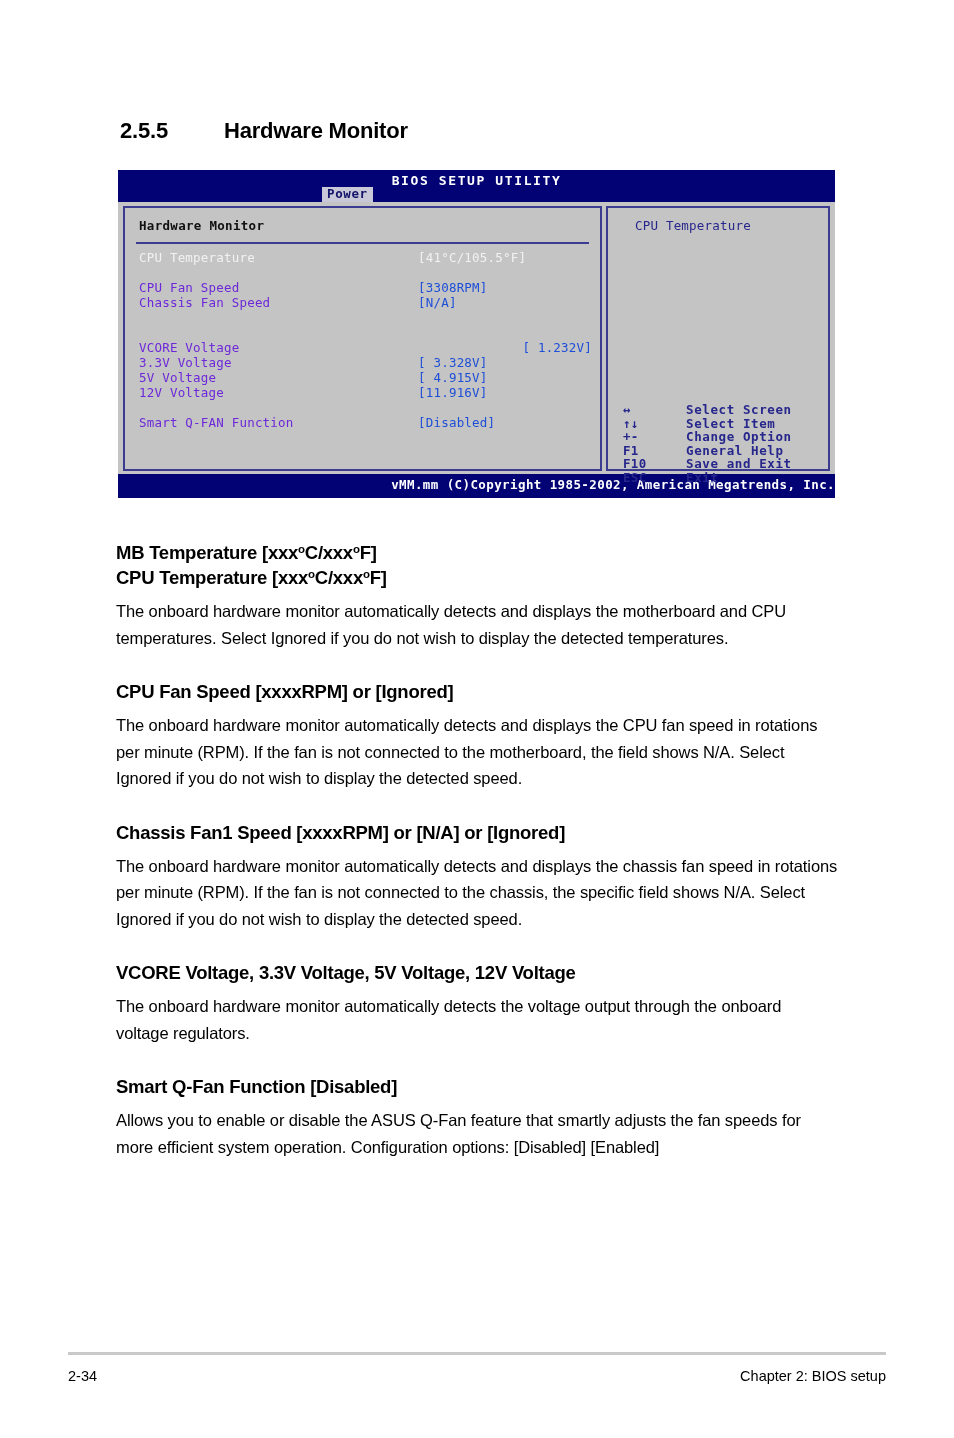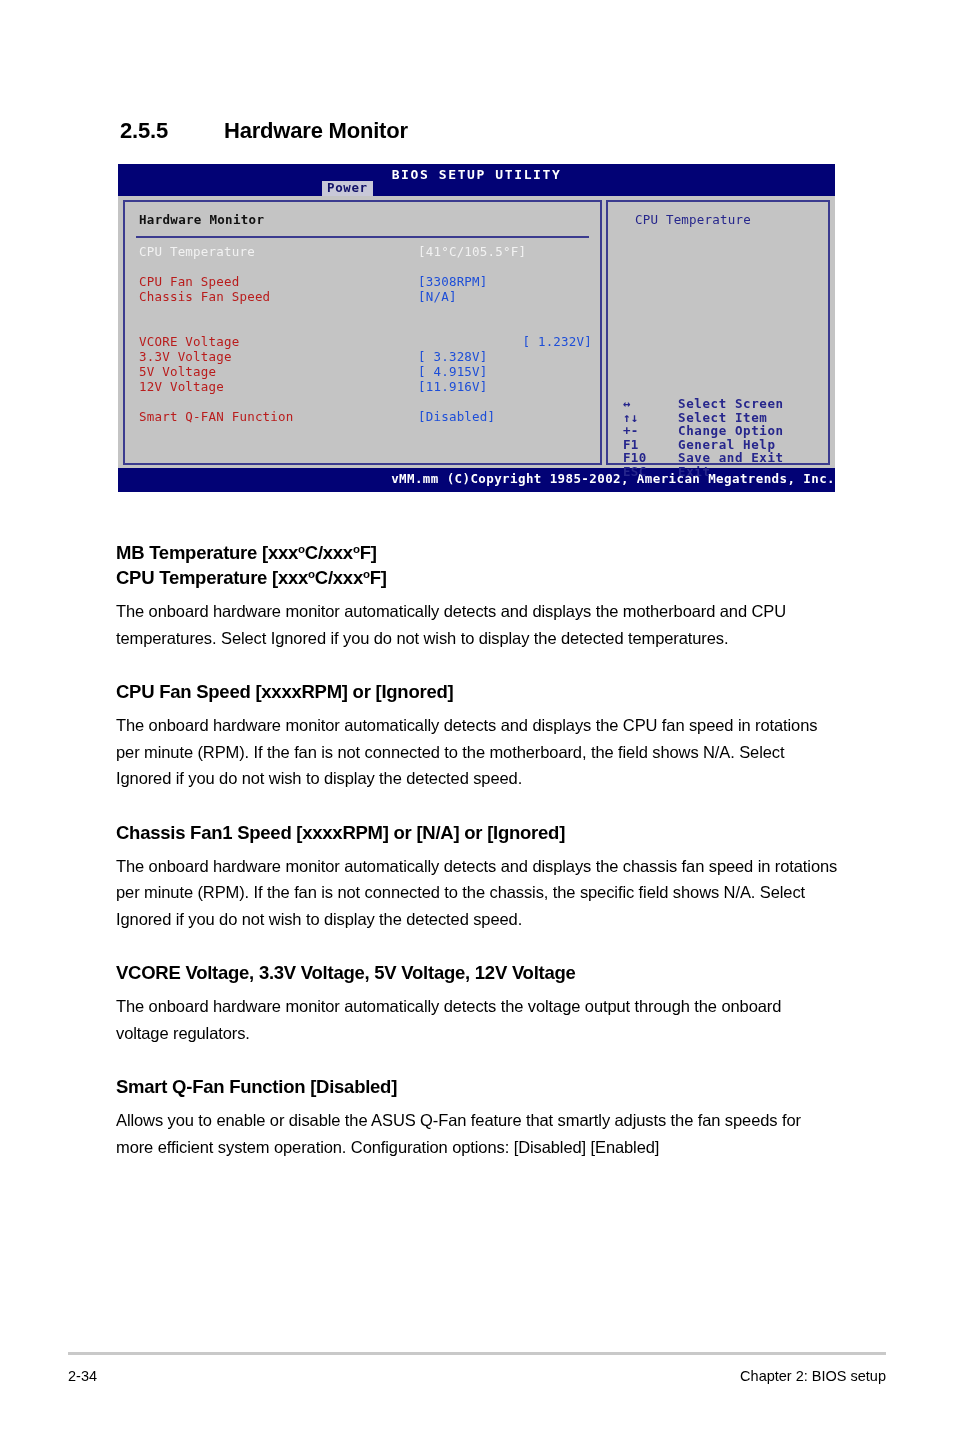--- a/index.html
+++ b/index.html
@@ -35,7 +35,7 @@
   .bios {
     position: absolute;
     left: 118px;
-    top: 164px;
+    top: 170px;
     width: 717px;
     background: #c4c4c4;
     font-family: "DejaVu Sans Mono", "Liberation Mono", monospace;

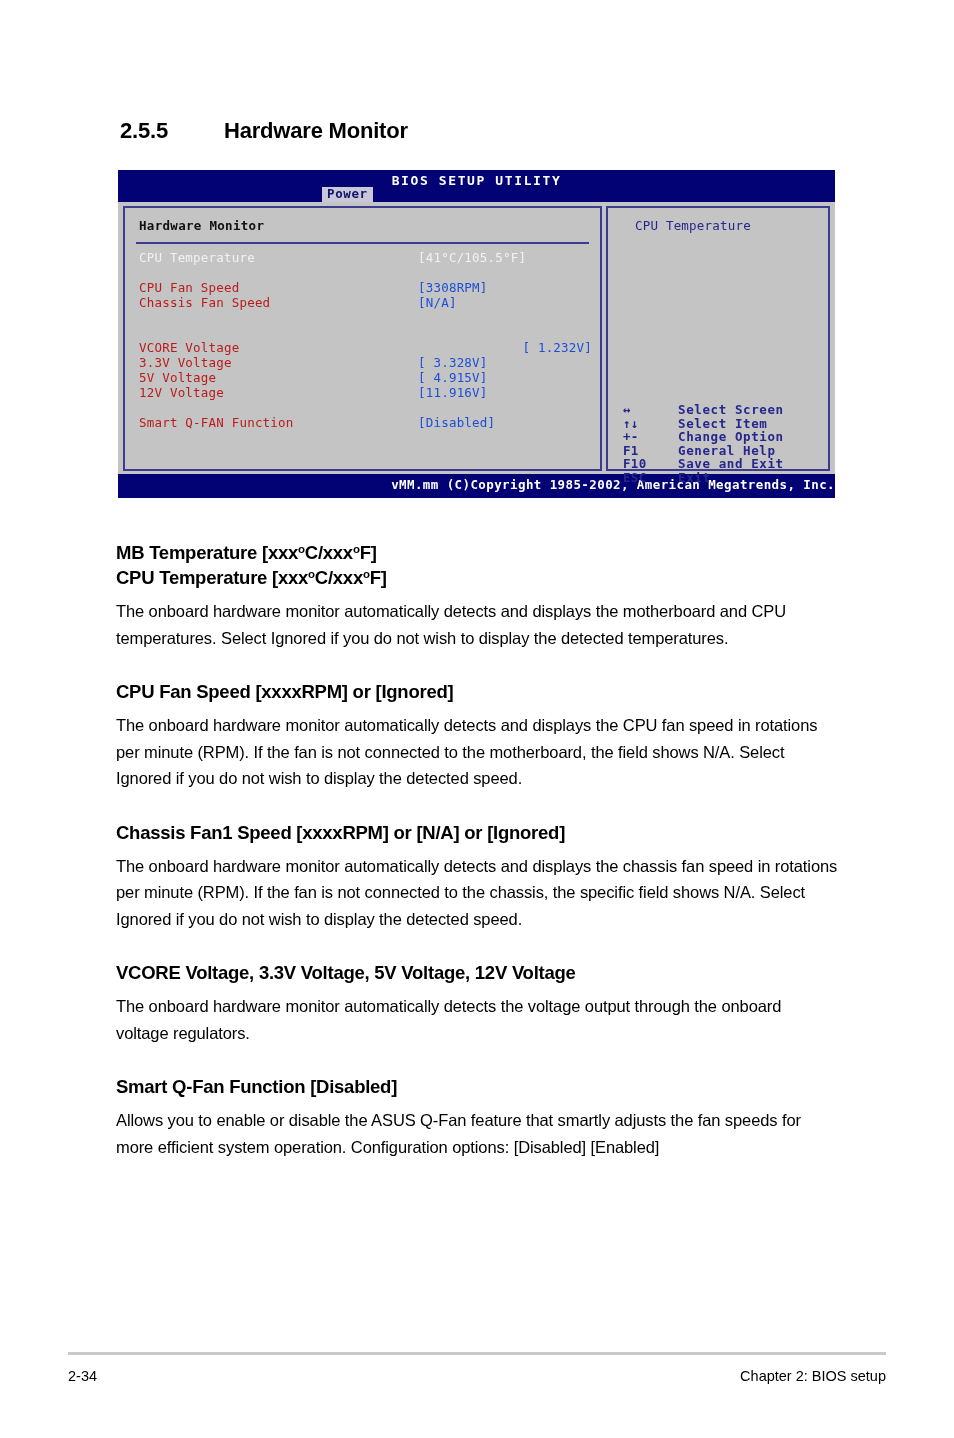--- a/index.html
+++ b/index.html
@@ -127,7 +127,7 @@
   .row.gap-lg { margin-top: 30px; justify-content: space-between; }
   .row .lbl {
     flex: 0 0 279px;
-    color: #b91c1c;
+    color: #6d28d9;
     letter-spacing: 0.2px;
     white-space: pre;
   }

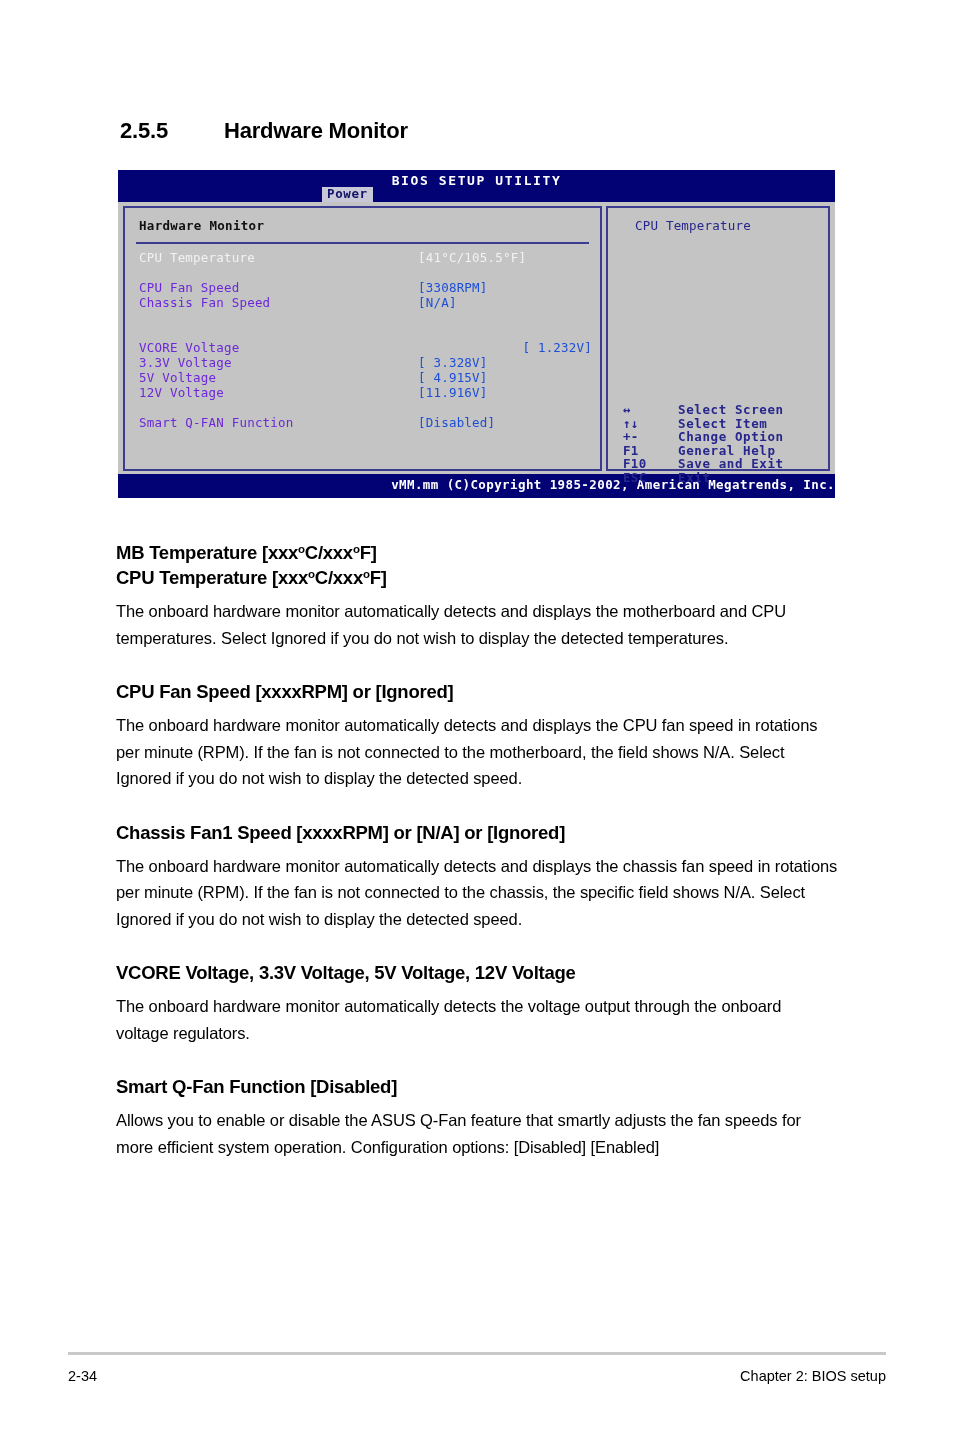--- a/index.html
+++ b/index.html
@@ -169,6 +169,7 @@
   }
   .legend-desc {
     letter-spacing: 0.6px;
+    margin-left: 8px;
   }
 
   .bios-footer {

